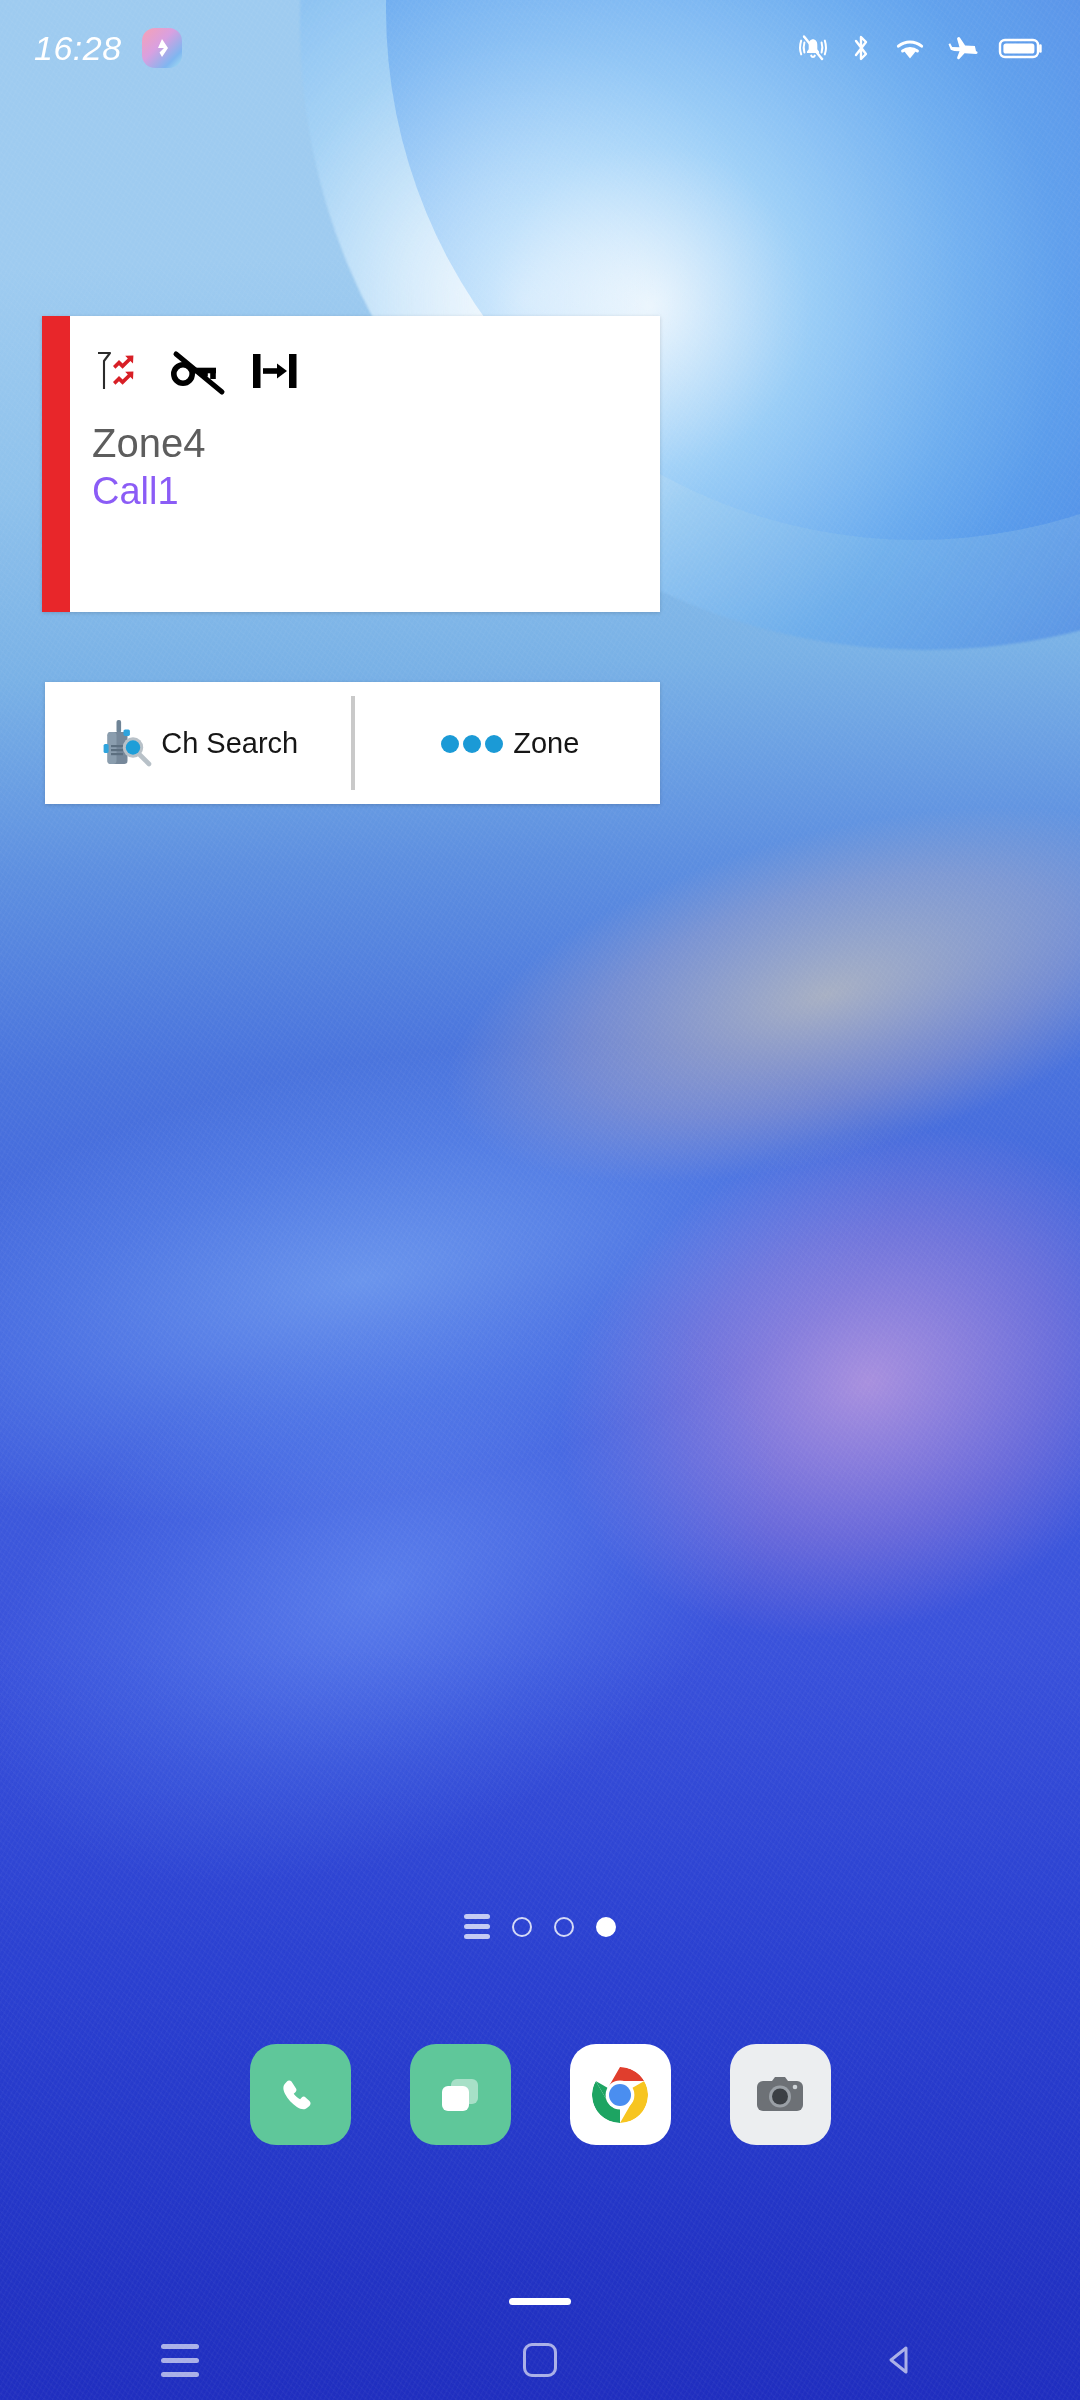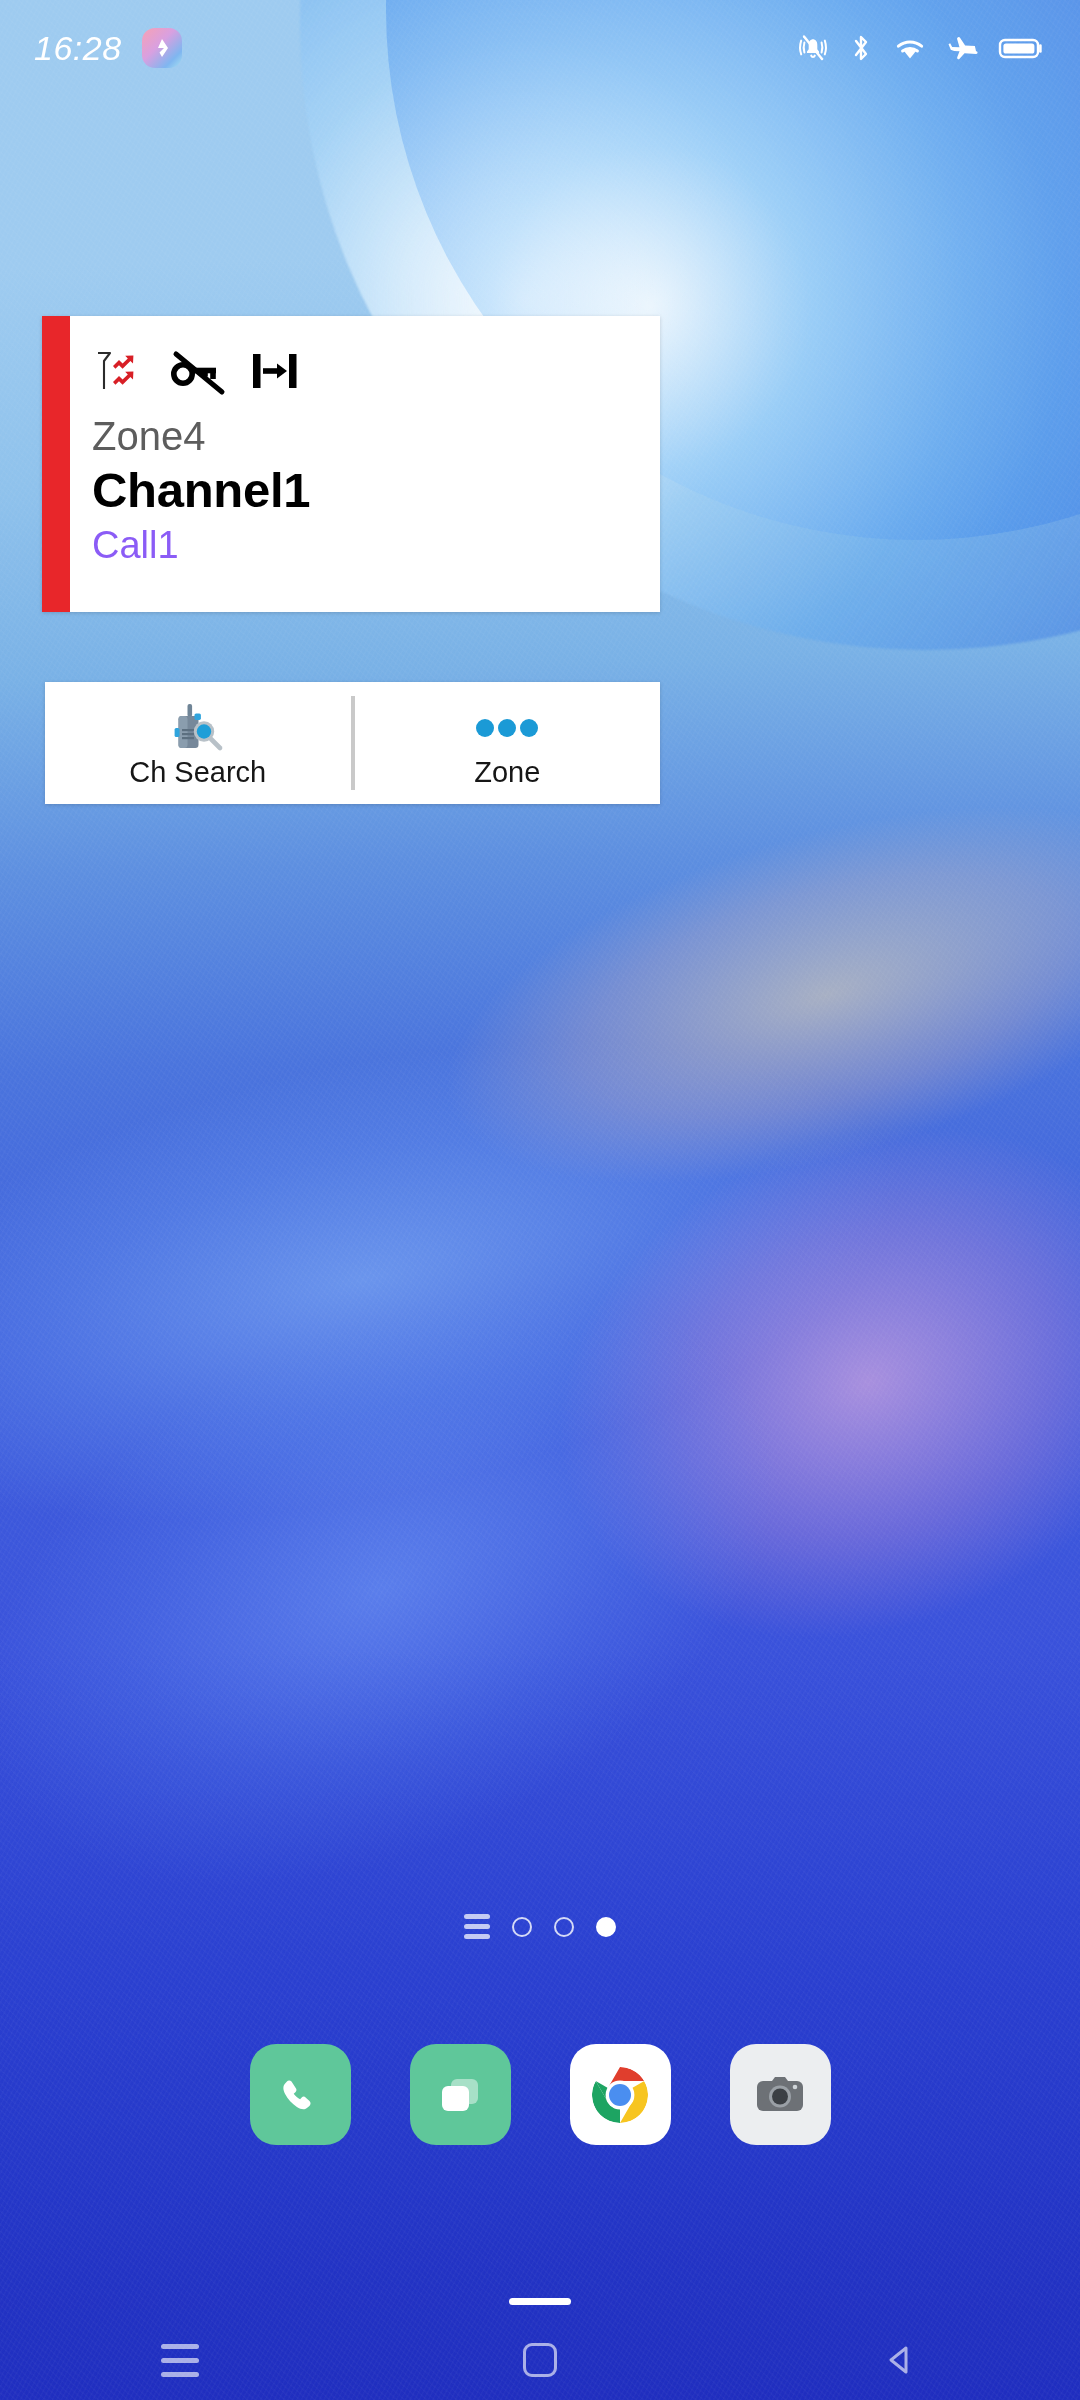--- a/index.html
+++ b/index.html
@@ -121,7 +121,7 @@
   .icon-row svg{ display:block; }
   .zone-label{
     font-size:40px; color:#5d5d5d; line-height:1.05;
-    margin-top:13px; letter-spacing:0px;
+    margin-top:20px; letter-spacing:0px;
   }
   .channel-label{
     font-size:49px; color:#000; font-weight:700;

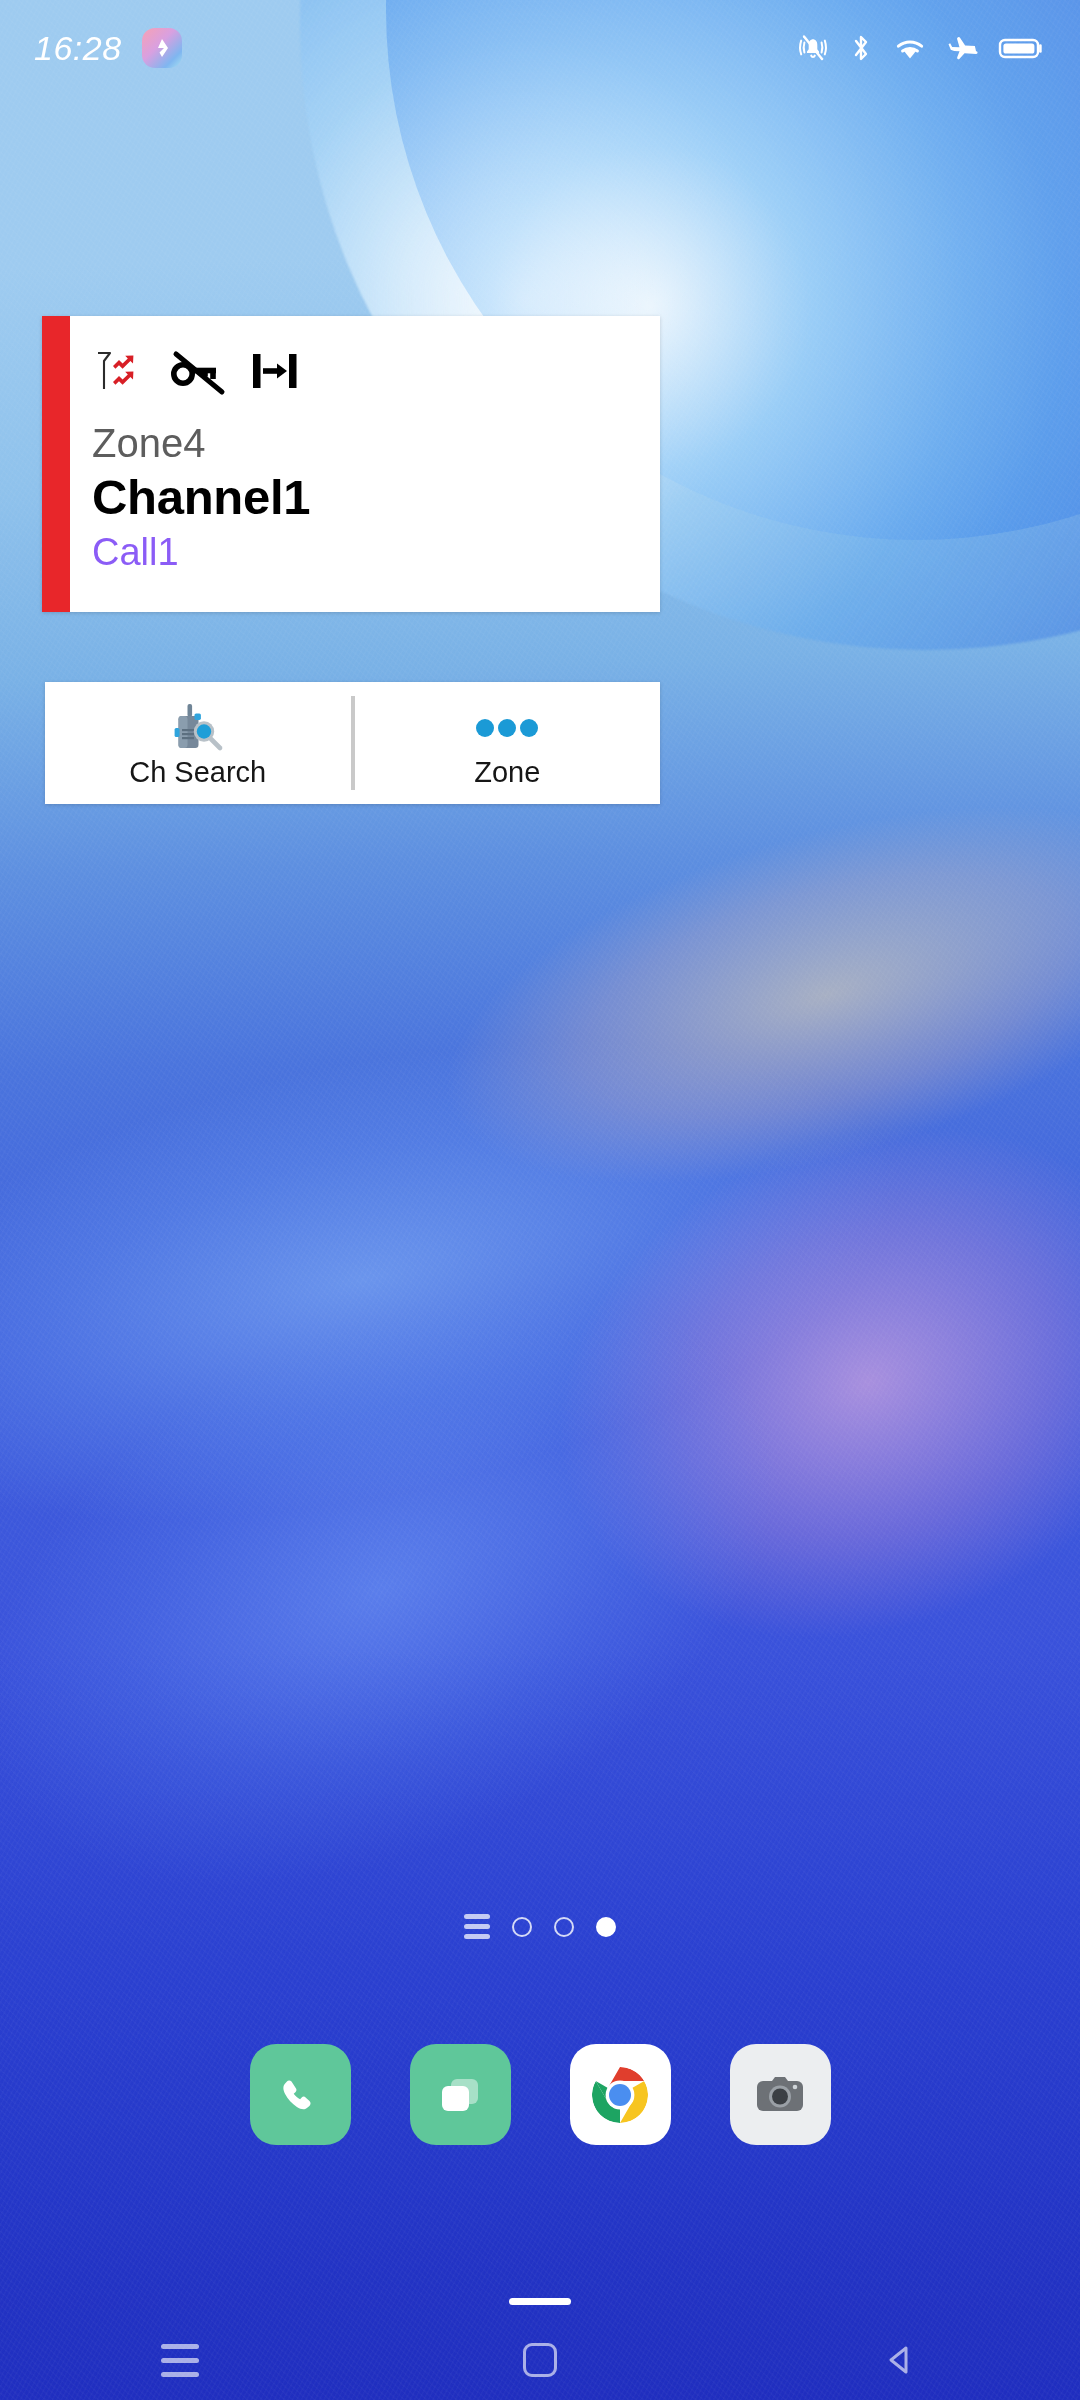--- a/index.html
+++ b/index.html
@@ -291,7 +291,6 @@
       </div>
 
       <div class="zone-label">Zone4</div>
-      <div class="channel-label">Channel1</div>
       <div class="call-label">Call1</div>
     </div>
   </div>

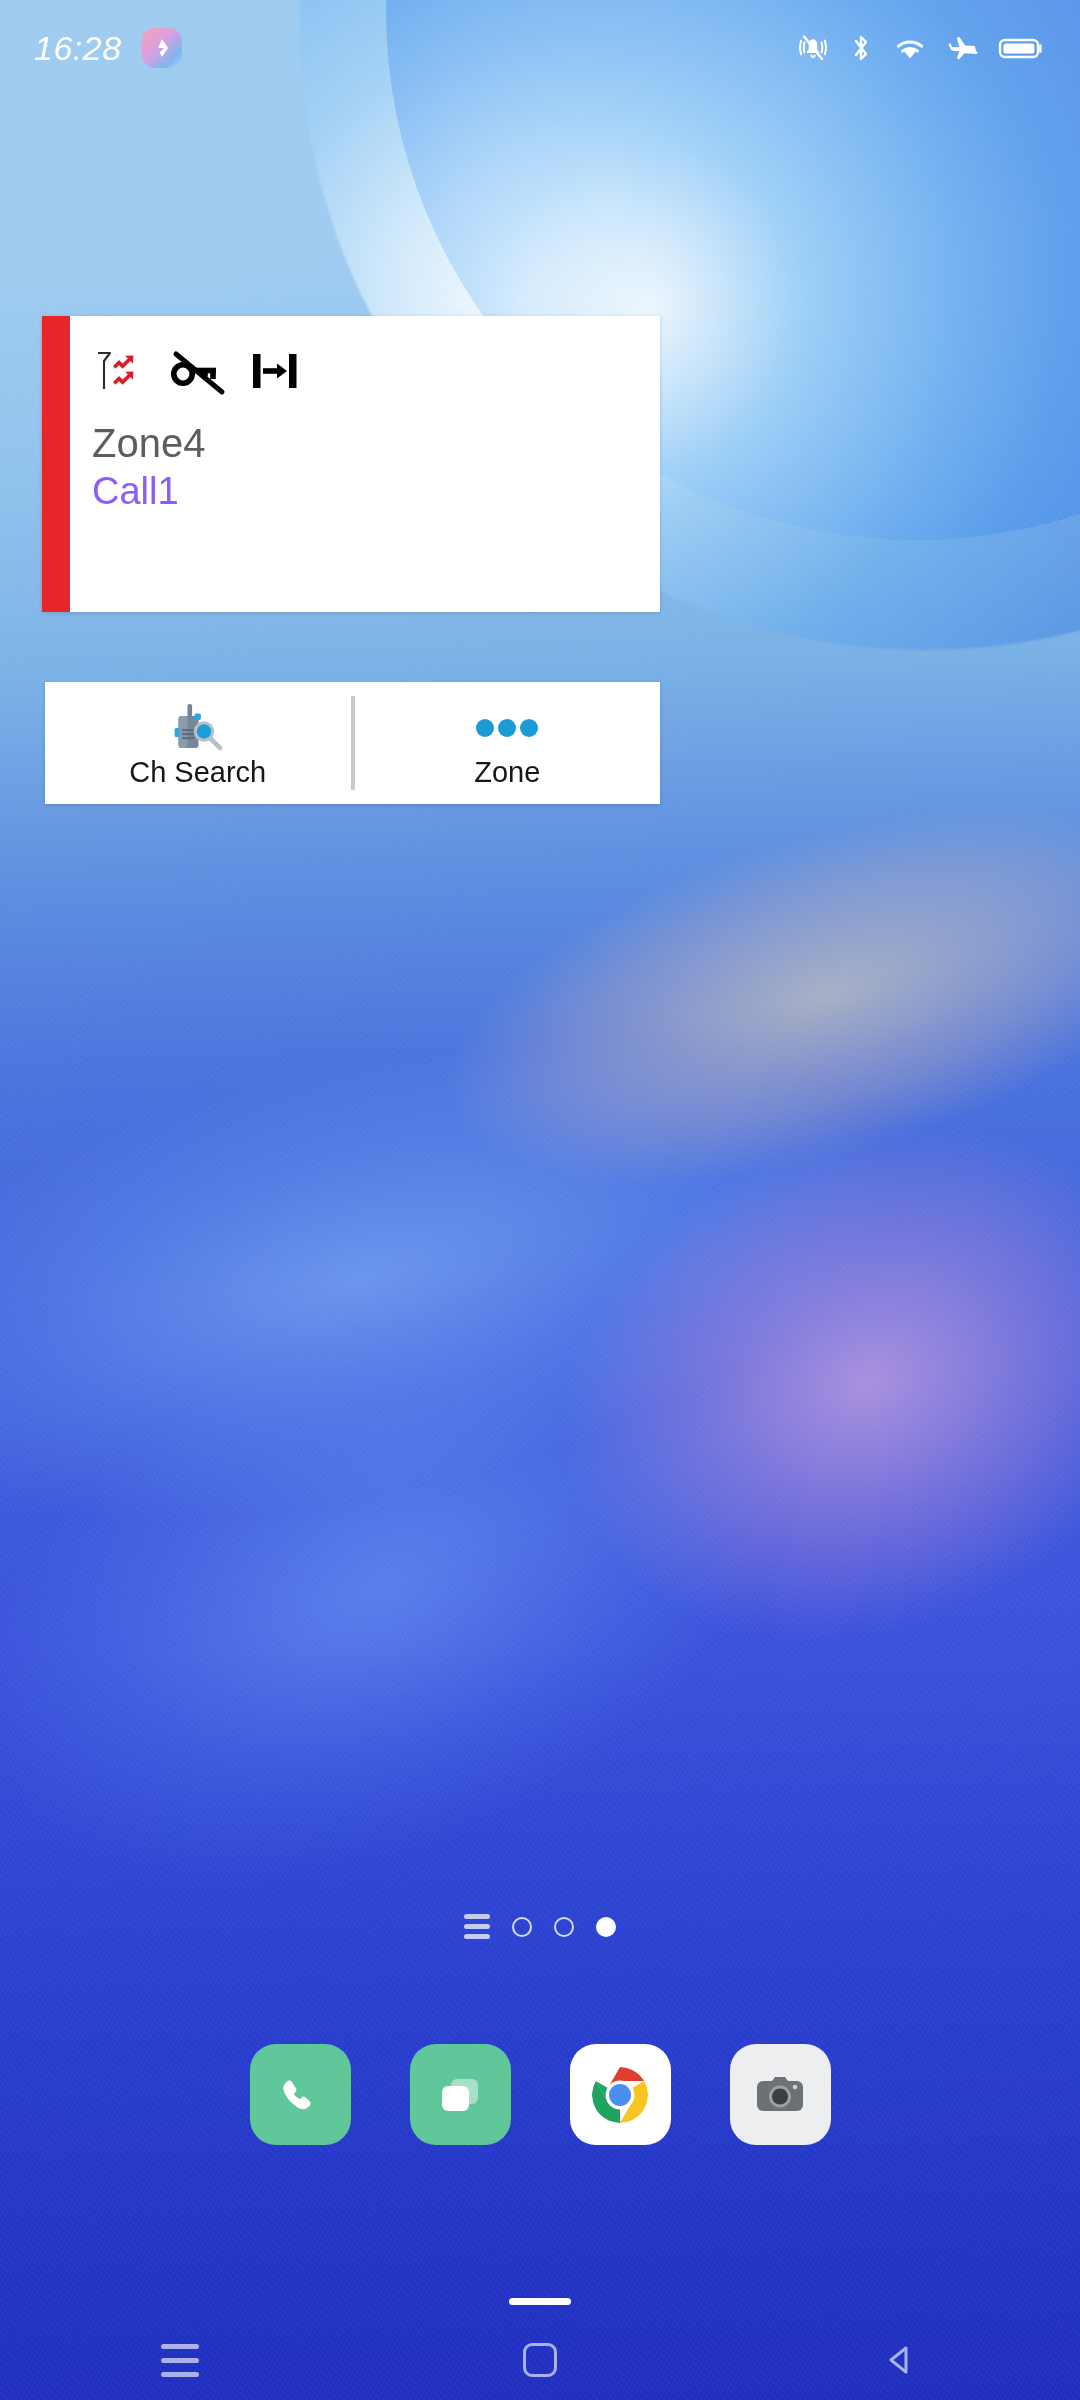--- a/index.html
+++ b/index.html
@@ -140,7 +140,7 @@
     box-shadow:0 1px 4px rgba(0,0,0,.16);
   }
   .action-btn{
-    flex:1; display:flex; flex-direction:column;
+    flex:1; display:flex; flex-direction:row;
     align-items:center; justify-content:center; gap:4px;
     position:relative;
   }

